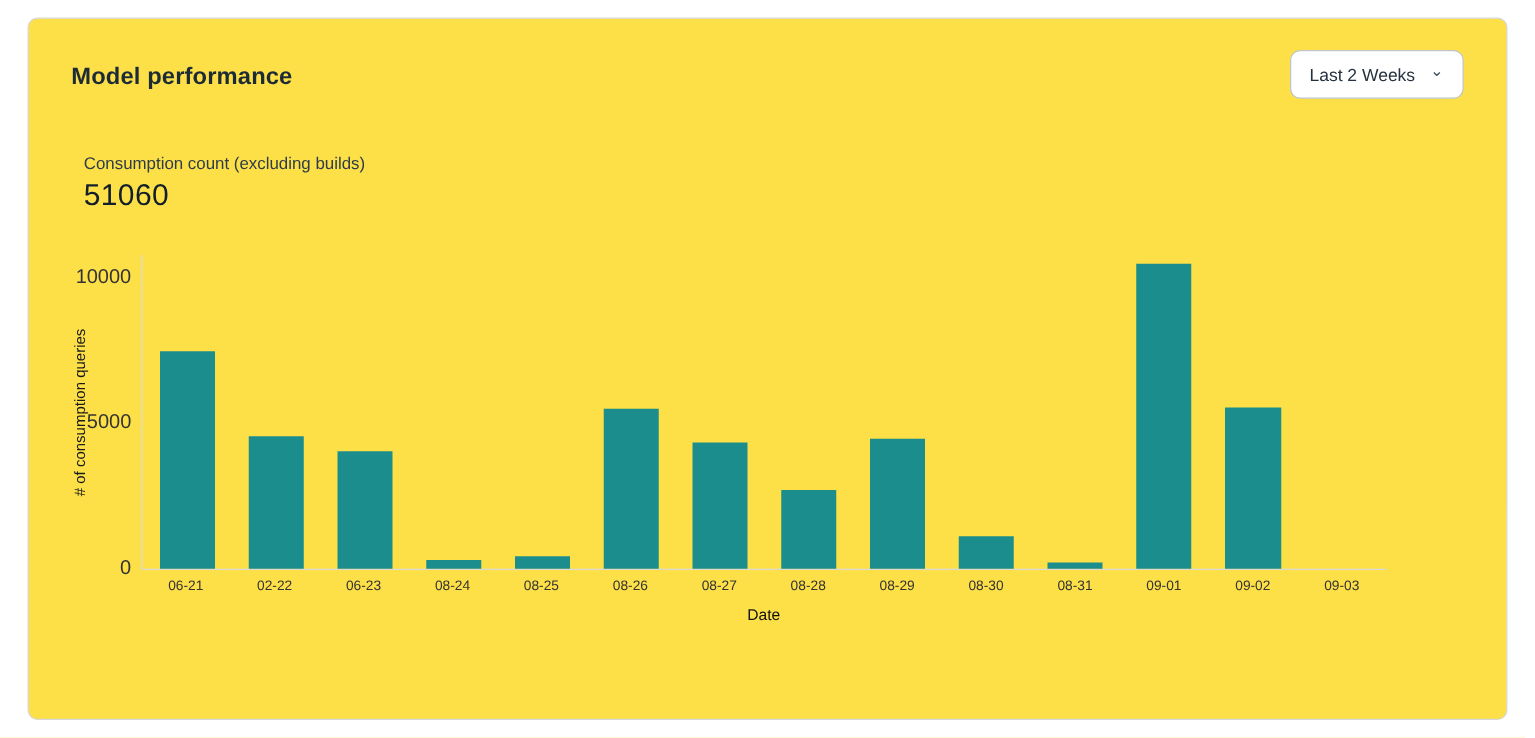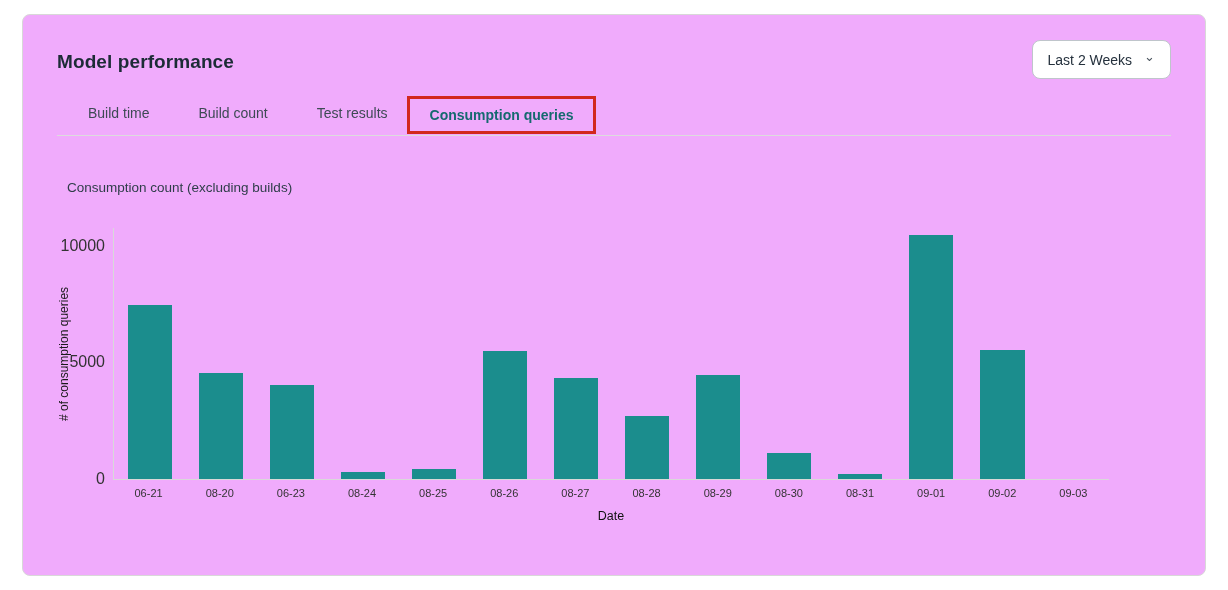--- a/index.html
+++ b/index.html
@@ -14,7 +14,7 @@
     position: relative;
     margin: 14px 22px;
     width: 1184px; height: 562px;
-    background: #f0abfc;
+    background: #fde047;
     border: 1px solid #d8d8d8;
     border-radius: 8px;
     padding: 28px 34px 20px 34px;

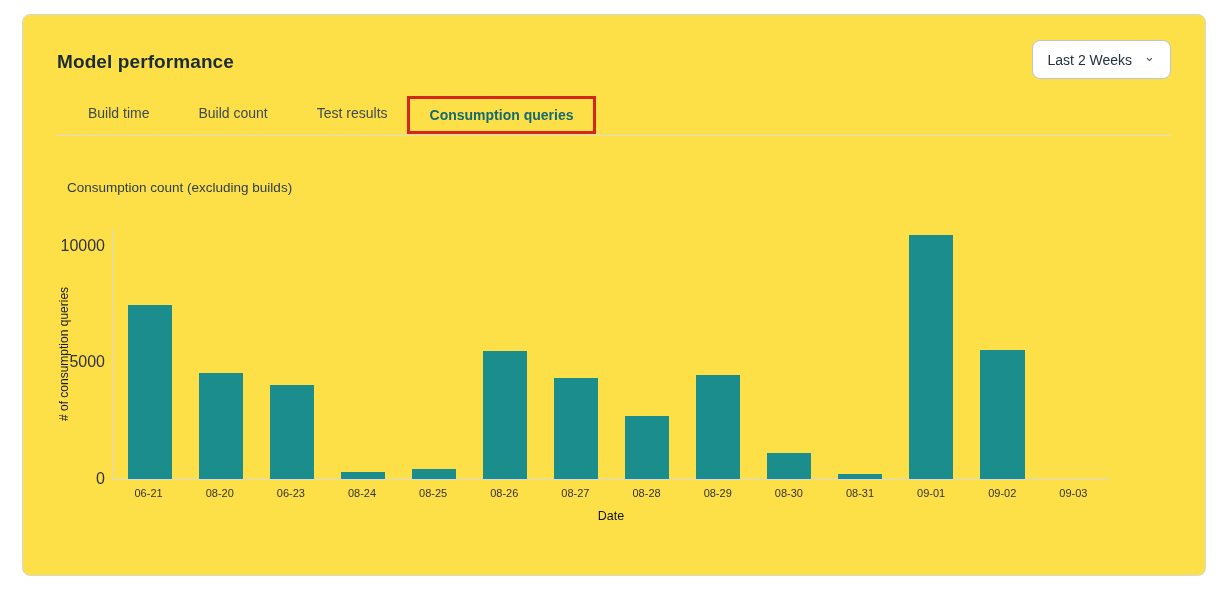--- a/index.html
+++ b/index.html
@@ -163,12 +163,6 @@
     </button>
   </div>
 
-  <div class="tabs" id="tabs">
-      <div class="tab">Build time</div>
-      <div class="tab">Build count</div>
-      <div class="tab">Test results</div>
-      <div class="tab active annotated">Consumption queries</div>
-    </div>
 
   <div class="metric">
     <div class="metric-label">Consumption count (excluding builds)</div>

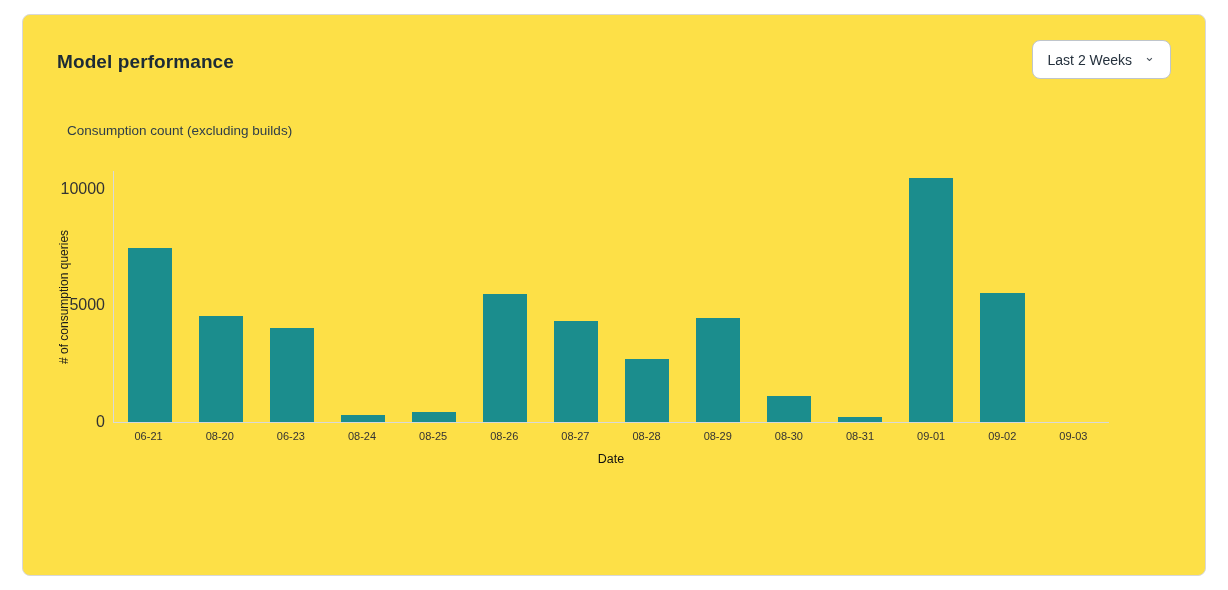--- a/index.html
+++ b/index.html
@@ -166,6 +166,7 @@
 
   <div class="metric">
     <div class="metric-label">Consumption count (excluding builds)</div>
+    <div class="metric-value">51060</div>
   </div>
 
   <div class="chart">

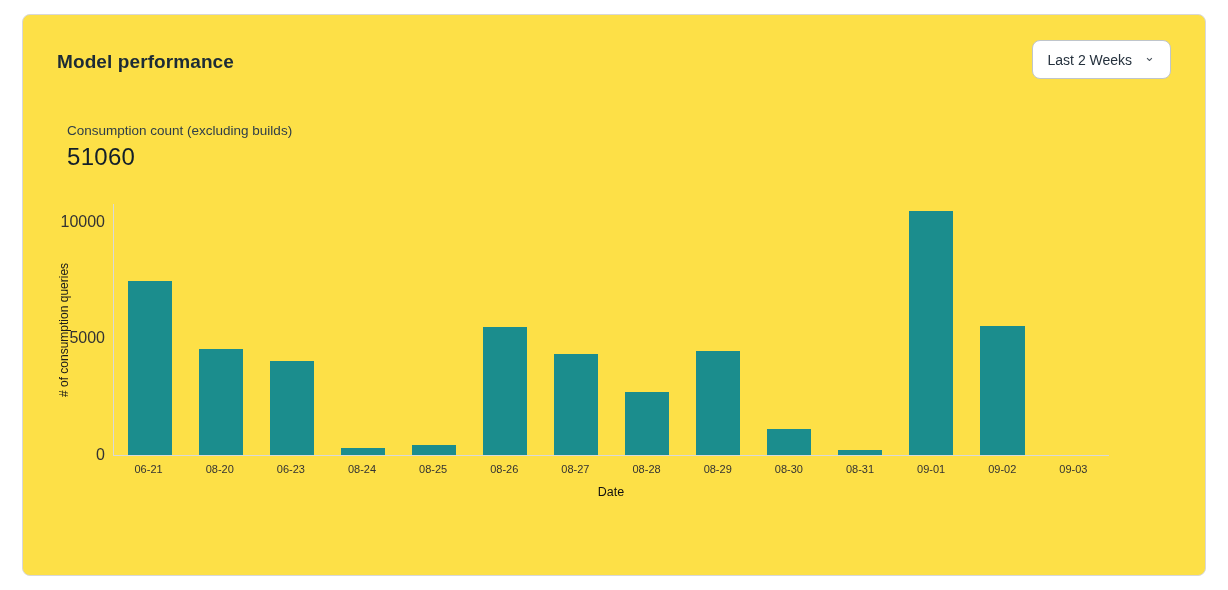--- a/index.html
+++ b/index.html
@@ -221,7 +221,7 @@
         </div>
       <div class="xlabels" id="xlabels">
           <span>06-21</span>
-          <span>08-20</span>
+          <span>02-22</span>
           <span>06-23</span>
           <span>08-24</span>
           <span>08-25</span>

